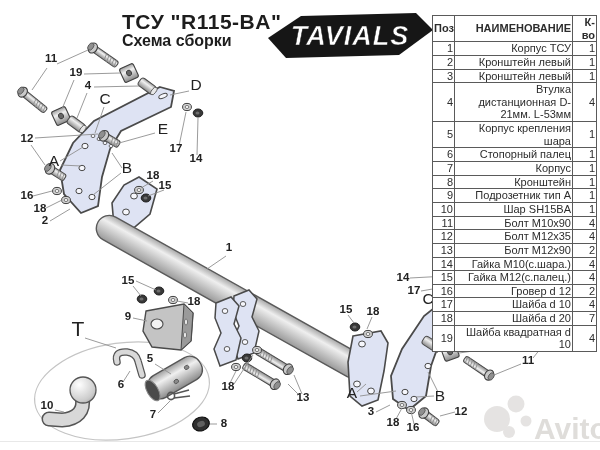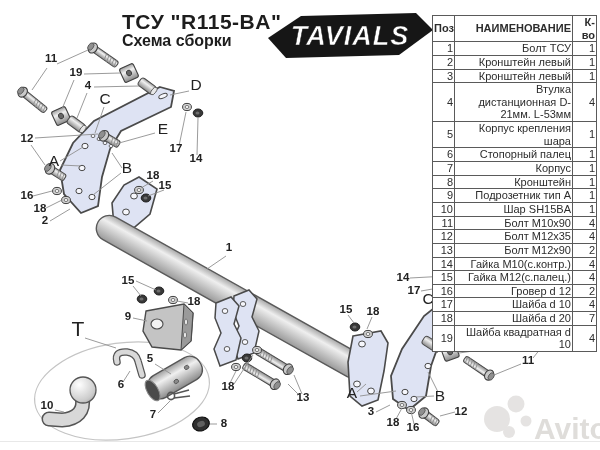--- a/index.html
+++ b/index.html
@@ -341,7 +341,7 @@
     <tbody>
       <tr>
           <td>1</td>
-          <td>Болт ТСУ</td>
+          <td>Корпус ТСУ</td>
           <td>1</td>
         </tr>
       <tr>

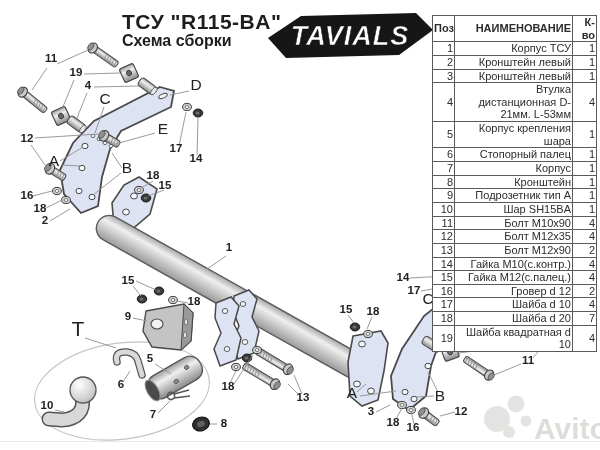--- a/index.html
+++ b/index.html
@@ -406,7 +406,7 @@
         </tr>
       <tr>
           <td>14</td>
-          <td>Гайка М10(с.контр.)</td>
+          <td>Гайка М10(с.шара.)</td>
           <td>4</td>
         </tr>
       <tr>

